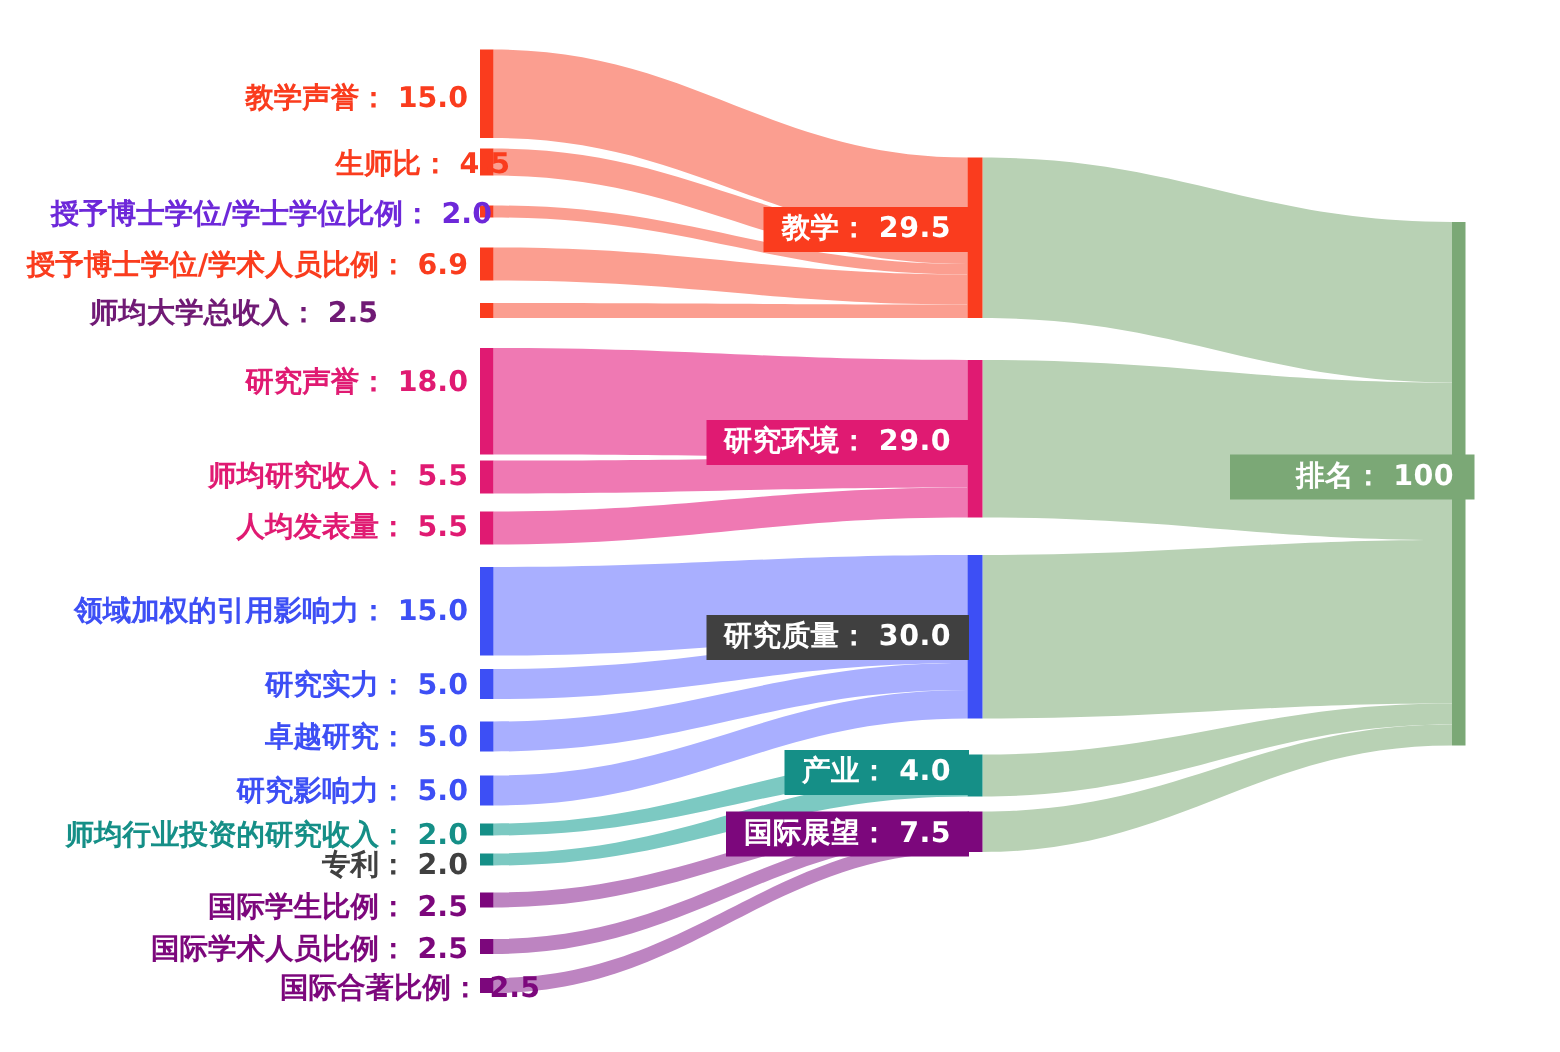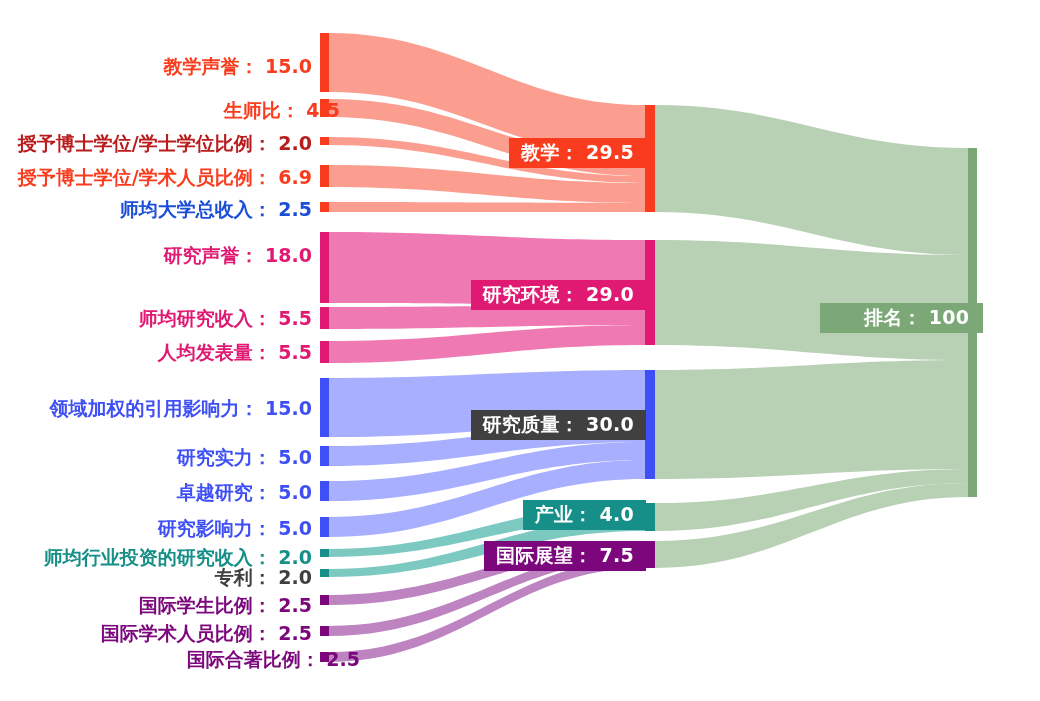--- a/index.html
+++ b/index.html
@@ -91,7 +91,7 @@
   <div id="labels">
       <div class="node-label src-label" style="top: 66px; left: 0px; width: 312px; color: rgb(250, 60, 30);">教学声誉：  15.0</div>
       <div class="node-label src-label" style="top: 110px; left: 0px; width: 312px; color: rgb(250, 60, 30); margin-left: 28px;">生师比：  4.5</div>
-      <div class="node-label src-label" style="top: 143px; left: 0px; width: 312px; color: #b91c1c;">授予博士学位/学士学位比例：  2.0</div>
+      <div class="node-label src-label" style="top: 143px; left: 16px; width: 312px; color: #6d28d9;">授予博士学位/学士学位比例：  2.0</div>
       <div class="node-label src-label" style="top: 177px; left: 0px; width: 312px; color: rgb(250, 60, 30);">授予博士学位/学术人员比例：  6.9</div>
       <div class="node-label src-label" style="top: 209px; left: 0px; width: 312px; color: #1d4ed8;">师均大学总收入：  2.5</div>
       <div class="node-label src-label" style="top: 255px; left: 0px; width: 312px; color: rgb(224, 26, 114);">研究声誉：  18.0</div>

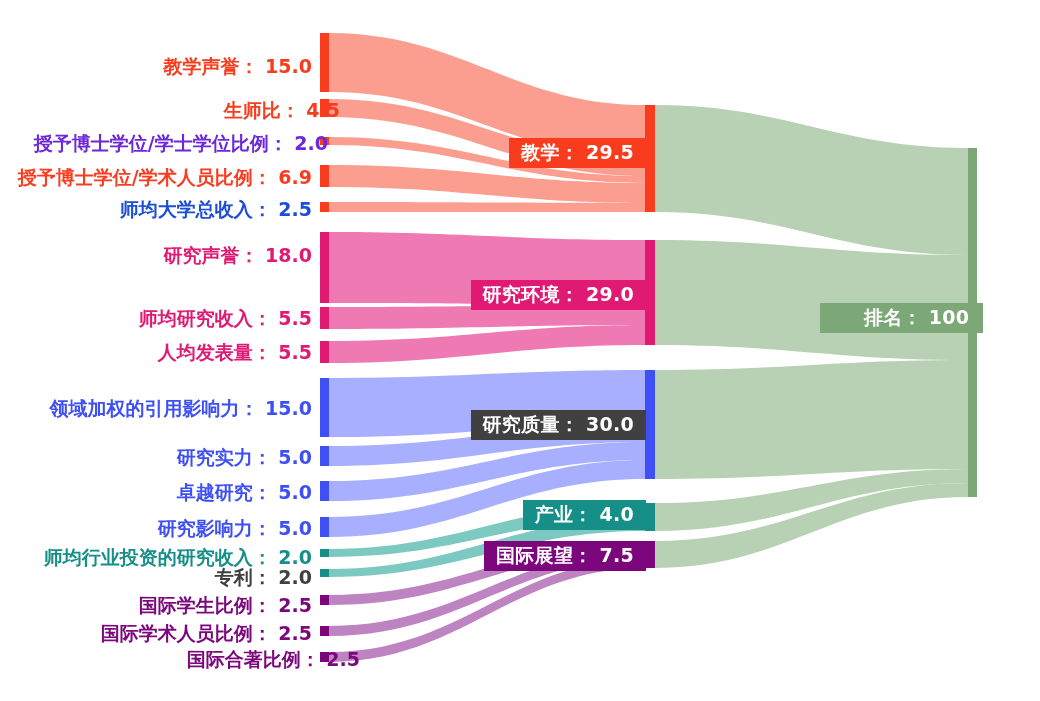--- a/index.html
+++ b/index.html
@@ -93,7 +93,7 @@
       <div class="node-label src-label" style="top: 110px; left: 0px; width: 312px; color: rgb(250, 60, 30); margin-left: 28px;">生师比：  4.5</div>
       <div class="node-label src-label" style="top: 143px; left: 16px; width: 312px; color: #6d28d9;">授予博士学位/学士学位比例：  2.0</div>
       <div class="node-label src-label" style="top: 177px; left: 0px; width: 312px; color: rgb(250, 60, 30);">授予博士学位/学术人员比例：  6.9</div>
-      <div class="node-label src-label" style="top: 209px; left: 0px; width: 312px; color: #1d4ed8;">师均大学总收入：  2.5</div>
+      <div class="node-label src-label" style="top: 209px; left: 0px; width: 312px; color: #701a75; text-align: center;">师均大学总收入：  2.5</div>
       <div class="node-label src-label" style="top: 255px; left: 0px; width: 312px; color: rgb(224, 26, 114);">研究声誉：  18.0</div>
       <div class="node-label src-label" style="top: 318px; left: 0px; width: 312px; color: rgb(224, 26, 114);">师均研究收入：  5.5</div>
       <div class="node-label src-label" style="top: 352px; left: 0px; width: 312px; color: rgb(224, 26, 114);">人均发表量：  5.5</div>

